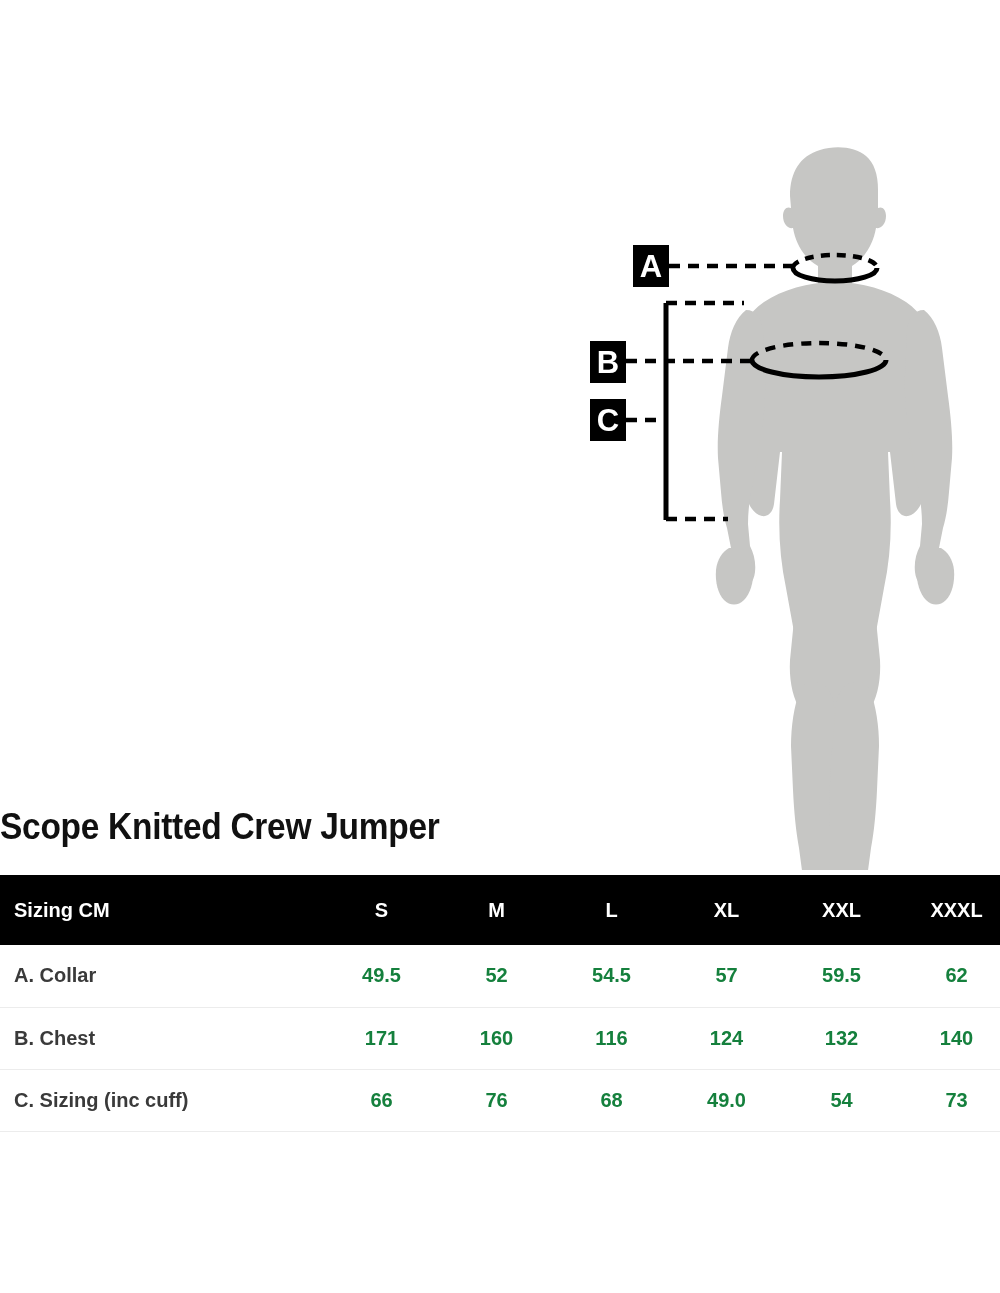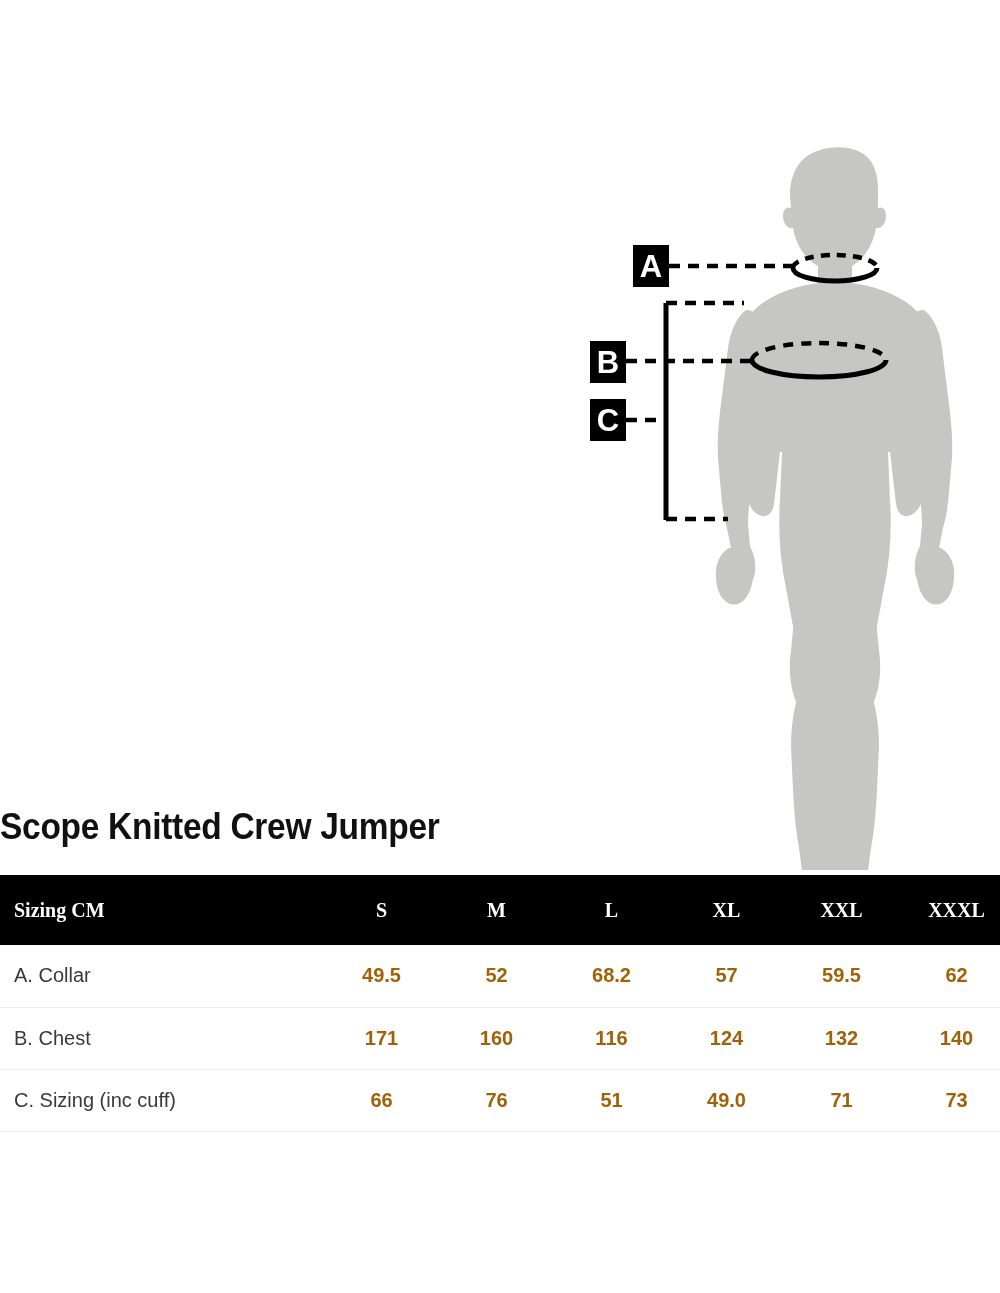--- a/index.html
+++ b/index.html
@@ -99,7 +99,7 @@
   }
   .table-head-row th {
     color: #ffffff;
-    font-family: Liberation Serif, serif;
+    font-family: Liberation Sans, sans-serif;
     font-weight: bold;
     font-size: 20px;
     vertical-align: middle;

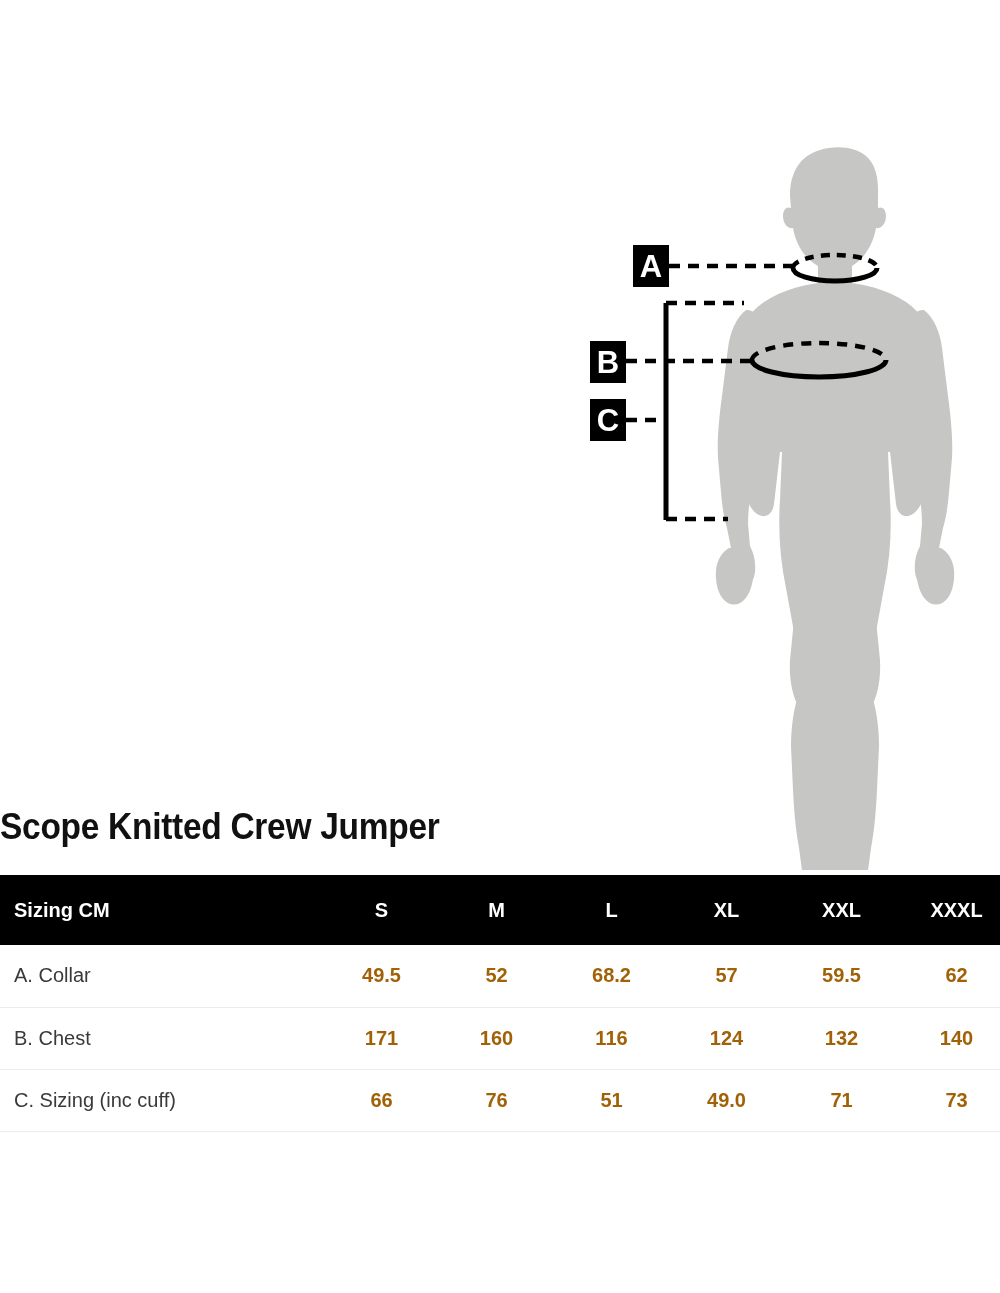--- a/index.html
+++ b/index.html
@@ -125,7 +125,7 @@
     text-align: left;
     padding-left: 14px !important;
     font-family: "Liberation Sans", sans-serif;
-    font-weight: normal;
+    font-weight: bold;
     font-size: 20px;
     color: #3a3a3a;
     vertical-align: middle;

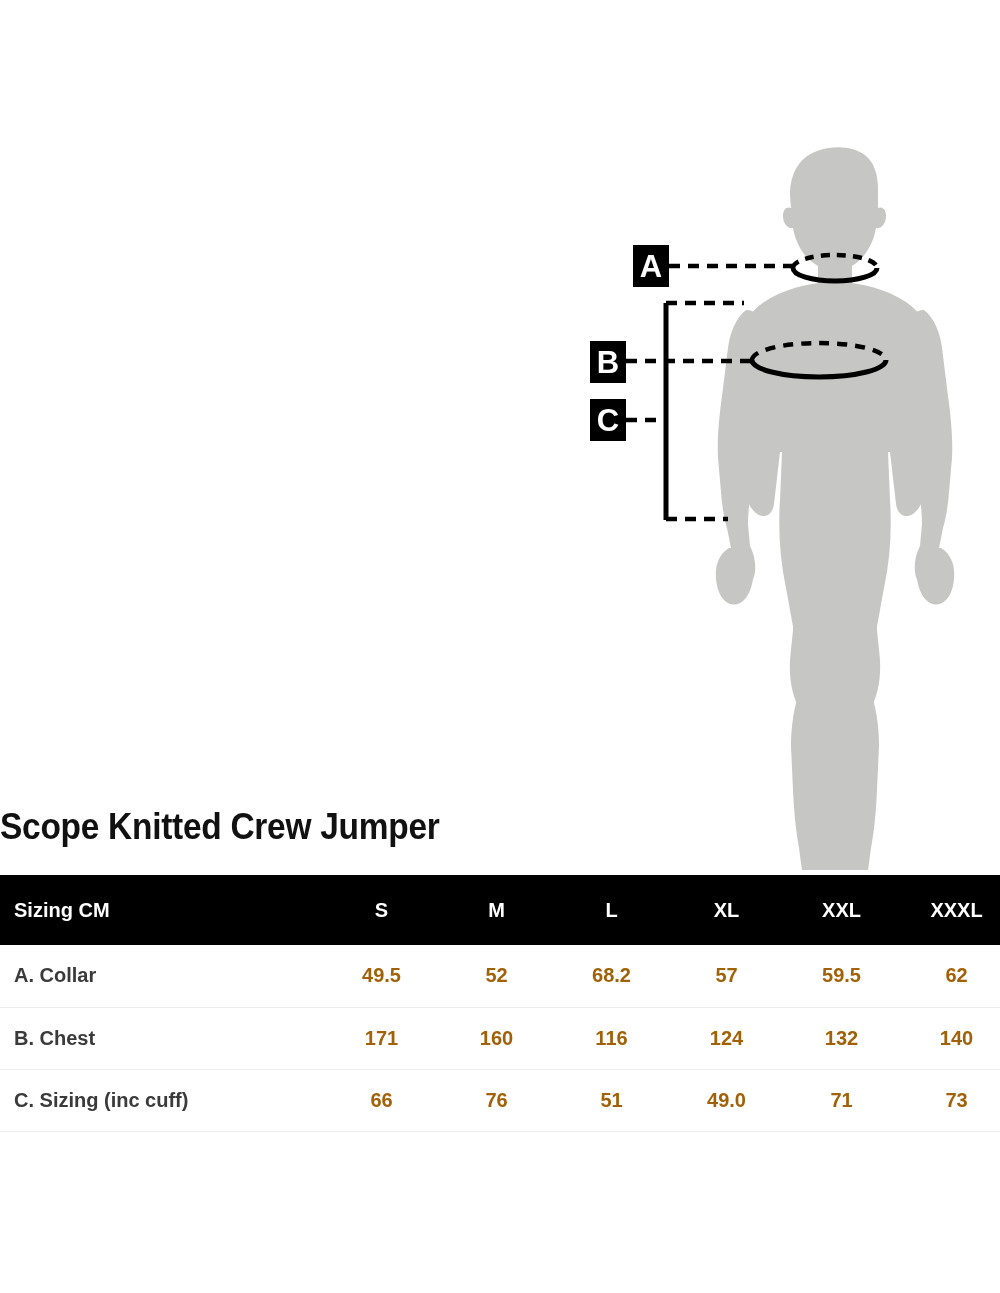--- a/index.html
+++ b/index.html
@@ -135,7 +135,7 @@
     font-family: "Liberation Sans", sans-serif;
     font-weight: bold;
     font-size: 20px;
-    color: #a16207;
+    color: #15803d;
     vertical-align: middle;
   }
 </style>

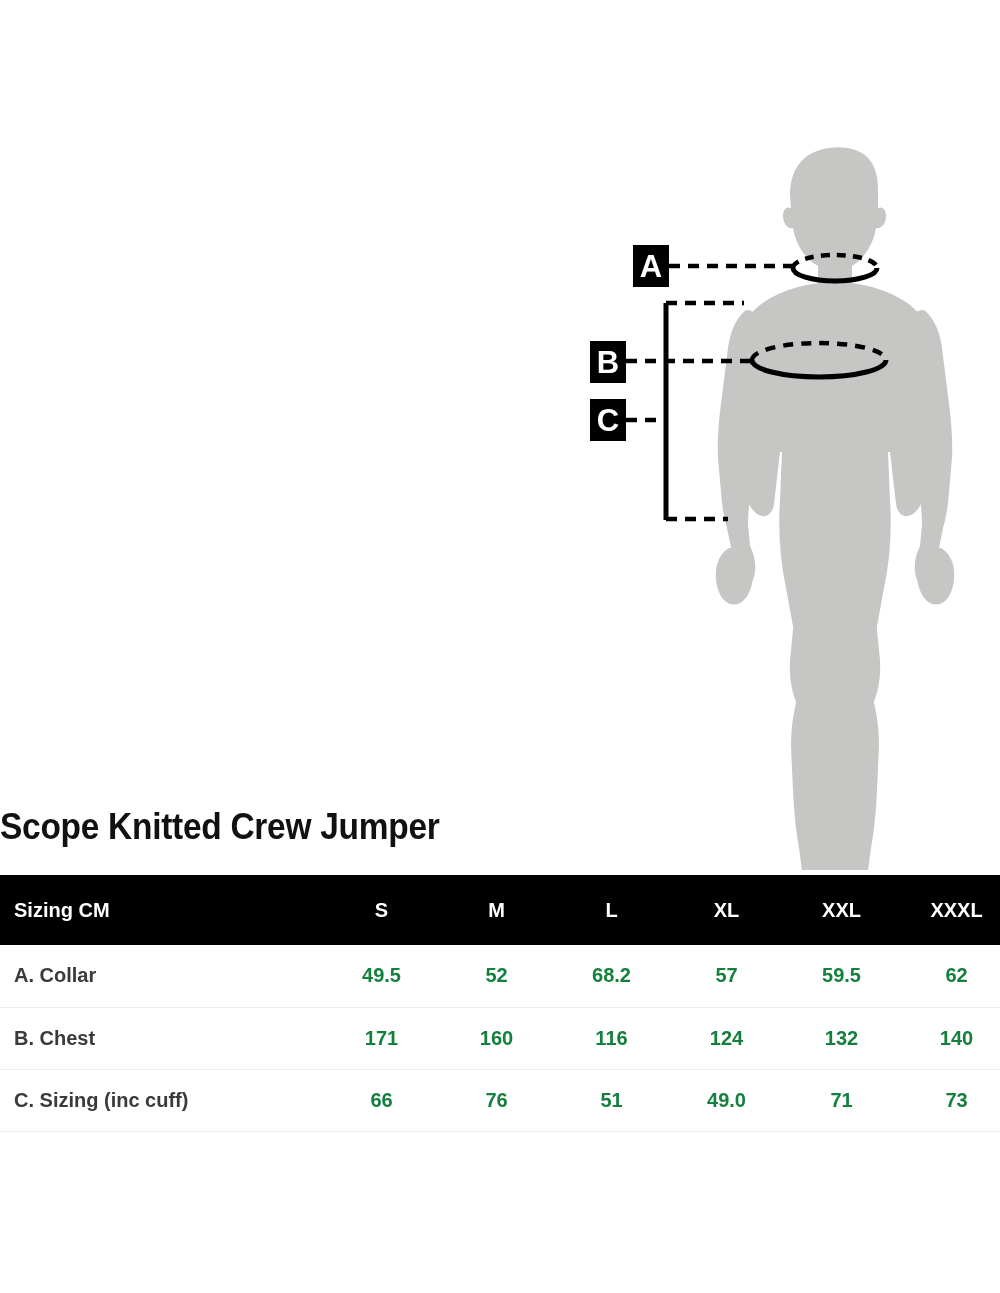--- a/index.html
+++ b/index.html
@@ -387,7 +387,7 @@
       <td class="row-label">A. Collar</td>
       <td class="row-value">49.5</td>
       <td class="row-value">52</td>
-      <td class="row-value">68.2</td>
+      <td class="row-value">54.5</td>
       <td class="row-value">57</td>
       <td class="row-value">59.5</td>
       <td class="row-value">62</td>

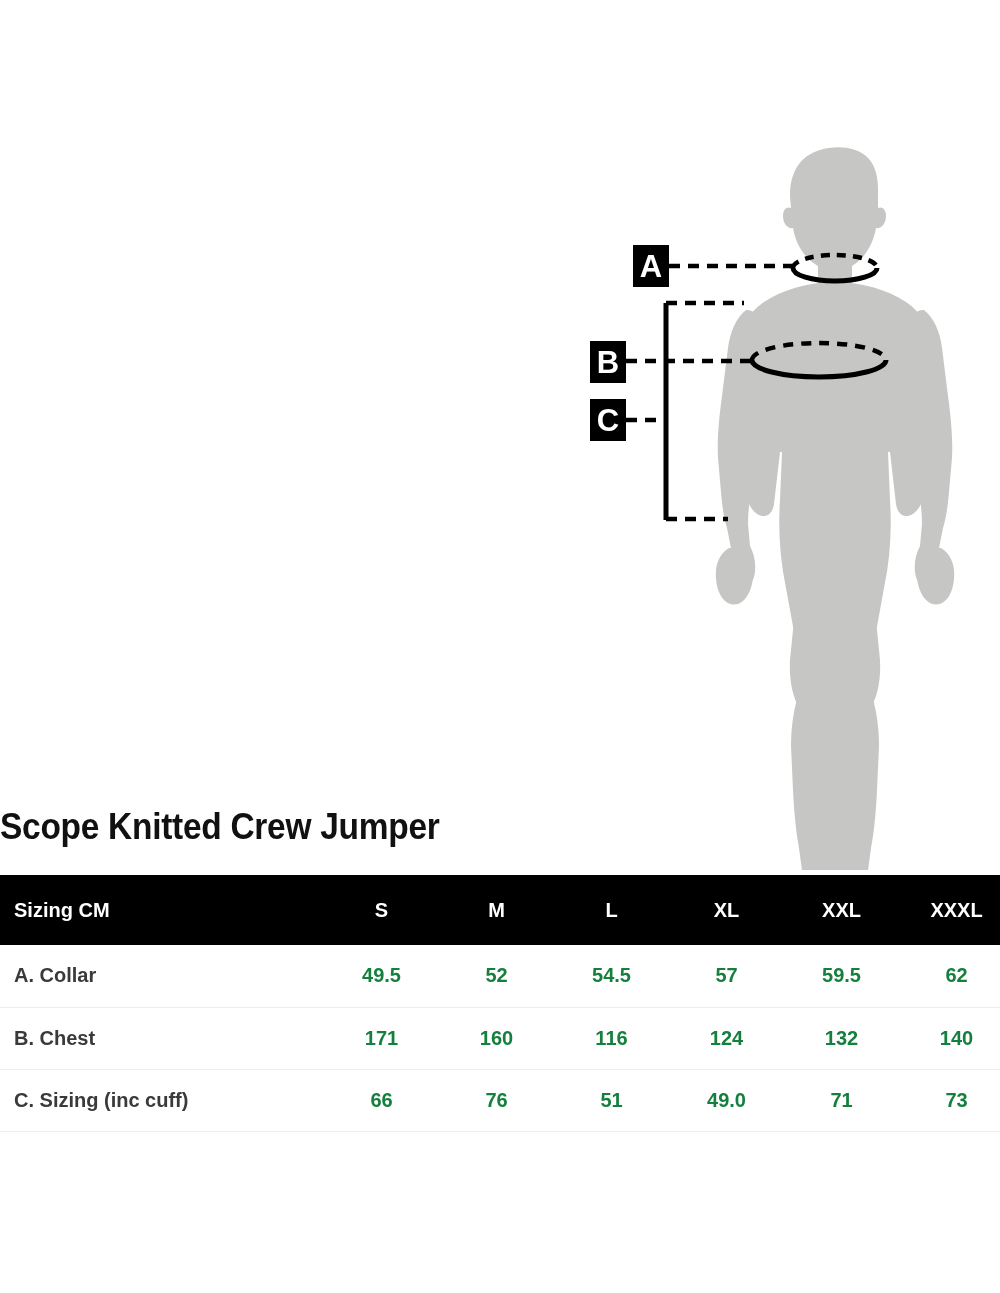--- a/index.html
+++ b/index.html
@@ -407,7 +407,7 @@
       <td class="row-label">C. Sizing (inc cuff)</td>
       <td class="row-value">66</td>
       <td class="row-value">76</td>
-      <td class="row-value">51</td>
+      <td class="row-value">68</td>
       <td class="row-value">49.0</td>
       <td class="row-value">71</td>
       <td class="row-value">73</td>

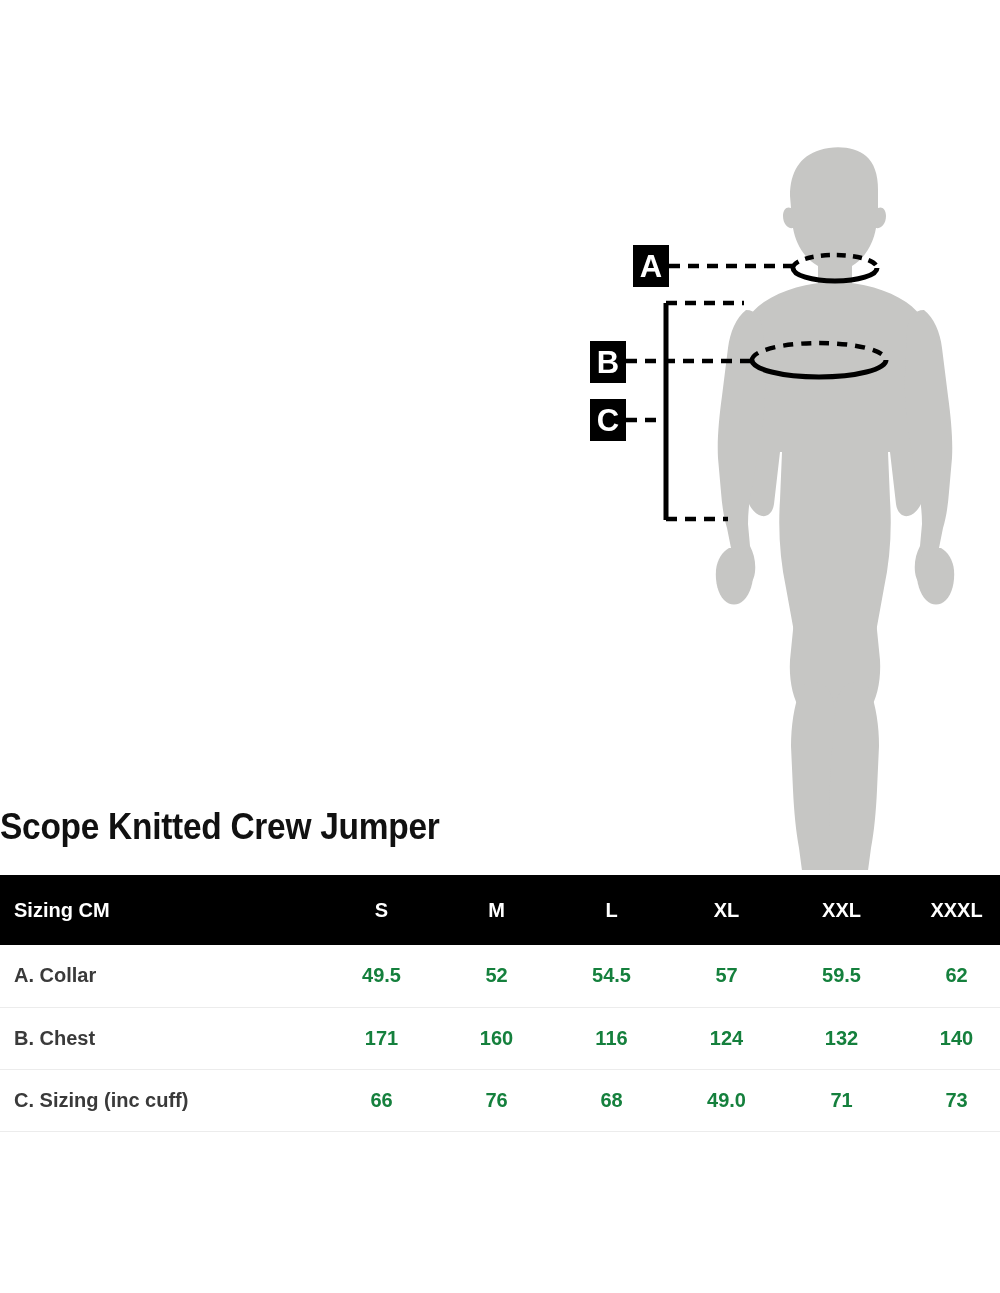--- a/index.html
+++ b/index.html
@@ -409,7 +409,7 @@
       <td class="row-value">76</td>
       <td class="row-value">68</td>
       <td class="row-value">49.0</td>
-      <td class="row-value">71</td>
+      <td class="row-value">54</td>
       <td class="row-value">73</td>
     </tr>
 

